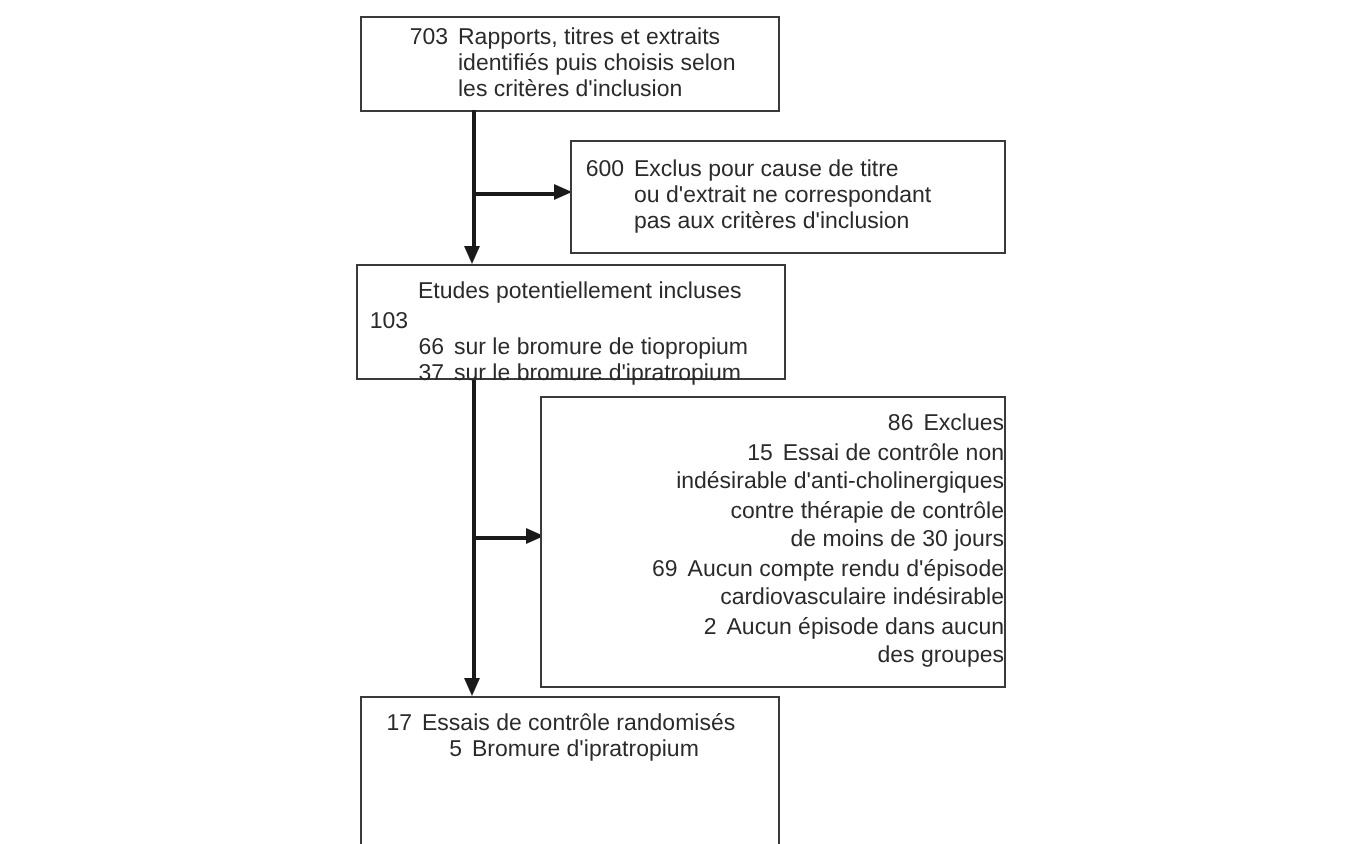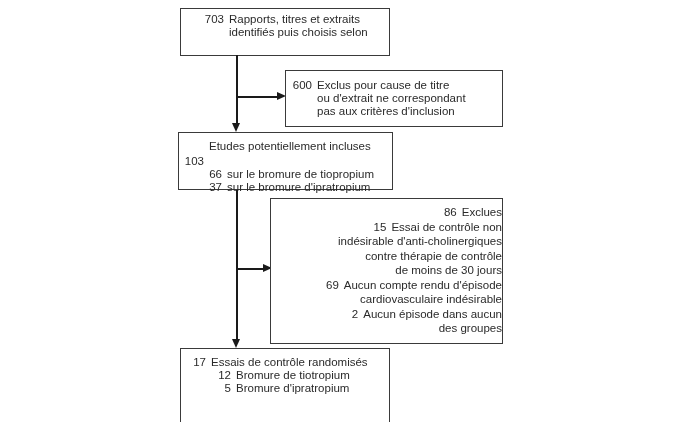--- a/index.html
+++ b/index.html
@@ -68,6 +68,10 @@
     <div class="row lv0">
       <span class="num"></span>
       <span class="txt">identifiés puis choisis selon</span>
+    </div>
+    <div class="row lv0">
+      <span class="num"></span>
+      <span class="txt">les critères d'inclusion</span>
     </div>
   </div>
 

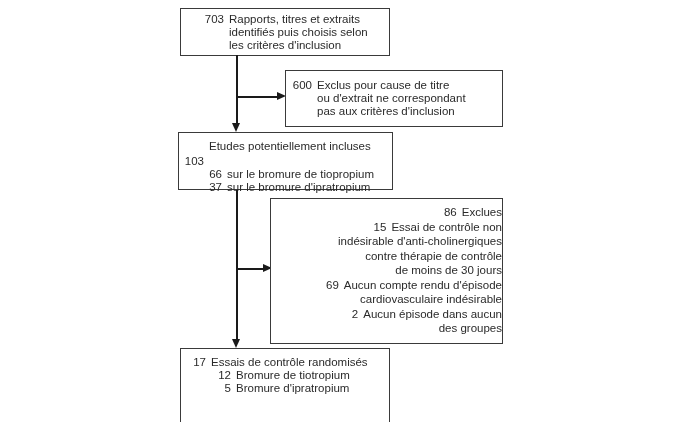--- a/index.html
+++ b/index.html
@@ -160,10 +160,6 @@
       <span class="txt">Essais de contrôle randomisés</span>
     </div>
     <div class="row lv1">
-      <span class="num">12</span>
-      <span class="txt">Bromure de tiotropium</span>
-    </div>
-    <div class="row lv1">
       <span class="num">5</span>
       <span class="txt">Bromure d'ipratropium</span>
     </div>

